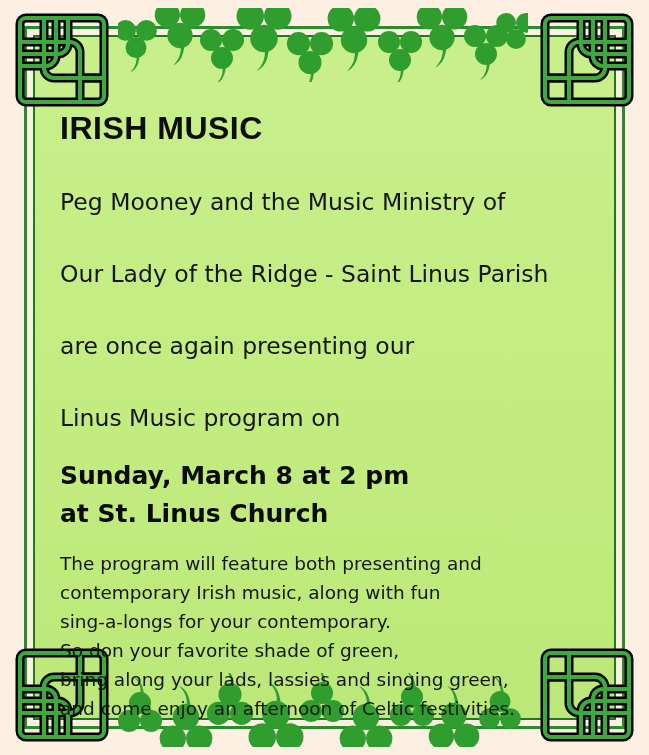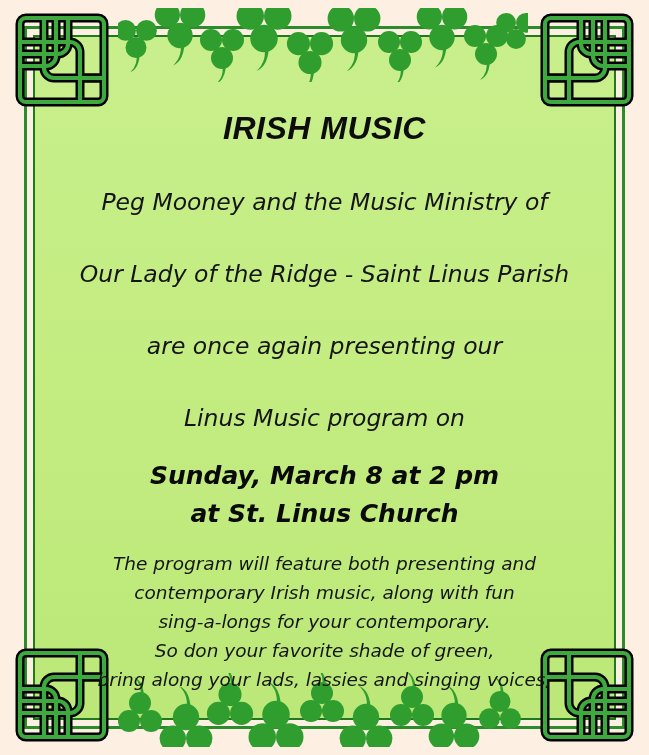--- a/index.html
+++ b/index.html
@@ -76,9 +76,7 @@
     left: 60px;
     top: 110px;
     width: 529px;
-    text-align: center;
     color: #111;
-    font-style: italic;
   }
   .title {
     font-family: "Liberation Sans", sans-serif;

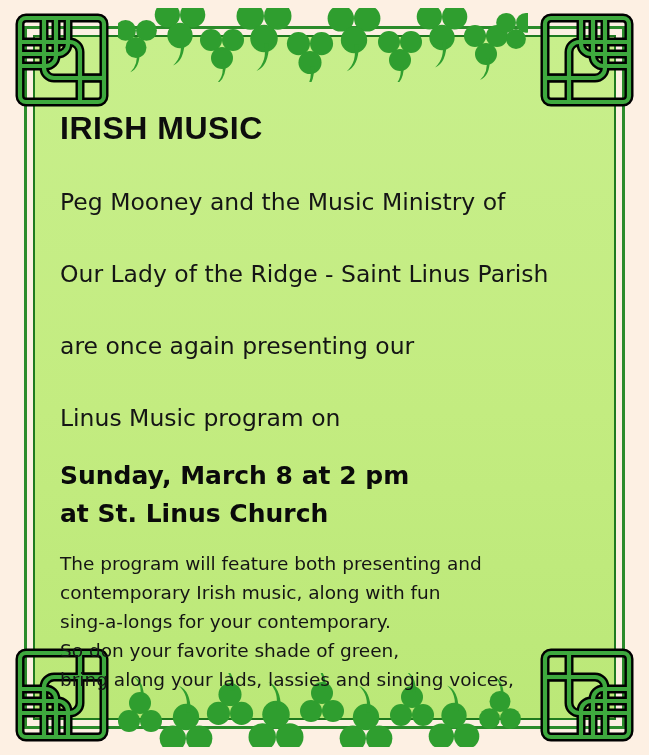--- a/index.html
+++ b/index.html
@@ -347,7 +347,7 @@
       <div>contemporary Irish music, along with fun</div>
       <div>sing-a-longs for your contemporary.</div>
       <div>So don your favorite shade of green,</div>
-      <div>bring along your lads, lassies and singing voices,</div>
+      <div>bring along your lads, lassies and singing green,</div>
     </div>
   </div>
 

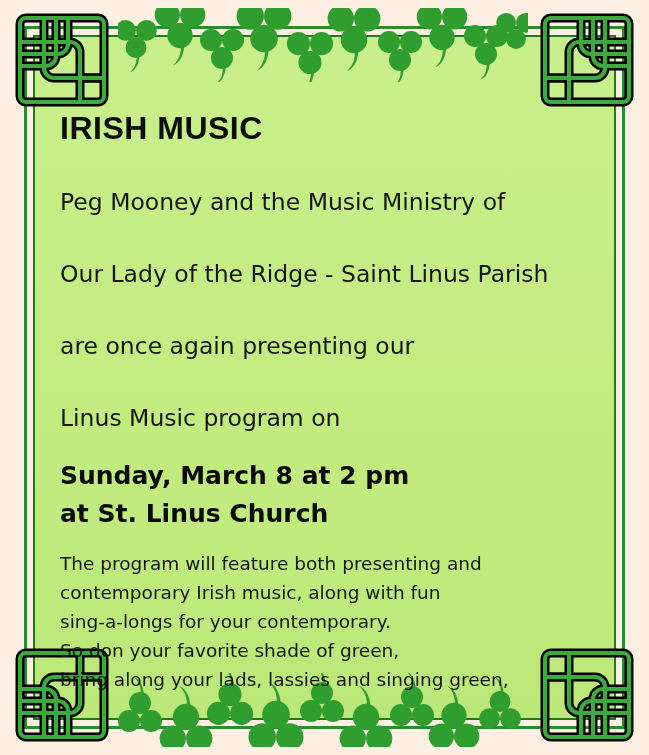--- a/index.html
+++ b/index.html
@@ -348,6 +348,7 @@
       <div>sing-a-longs for your contemporary.</div>
       <div>So don your favorite shade of green,</div>
       <div>bring along your lads, lassies and singing green,</div>
+      <div>and come enjoy an afternoon of Celtic festivities.</div>
     </div>
   </div>
 

